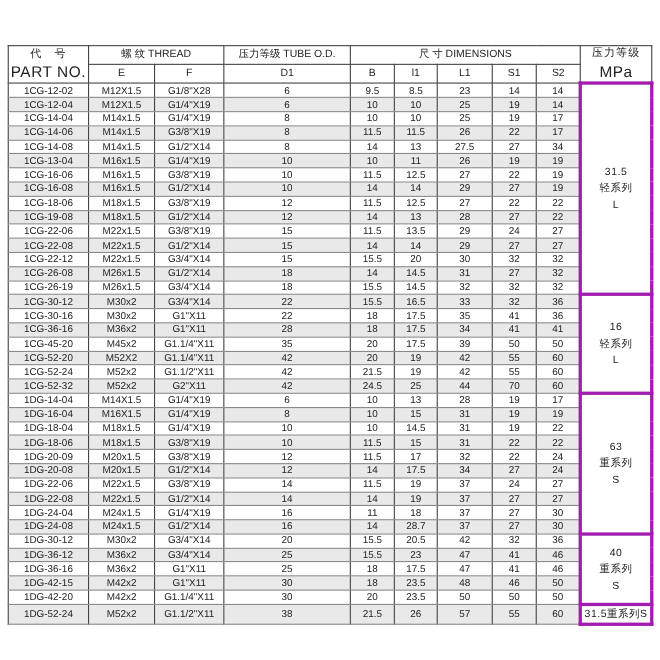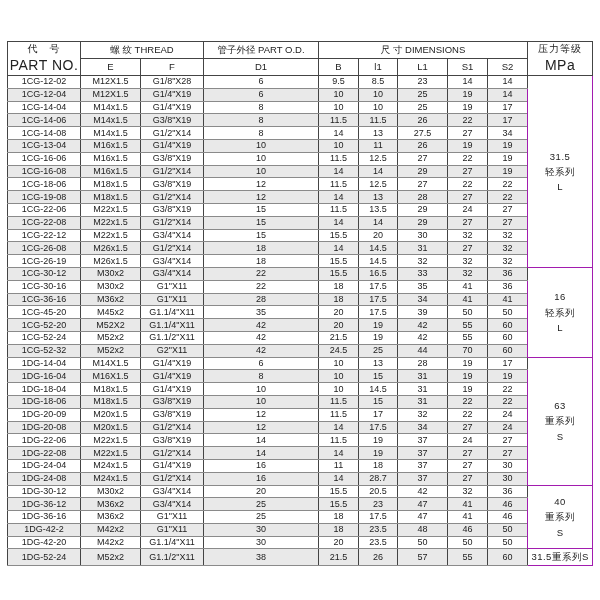--- a/index.html
+++ b/index.html
@@ -63,7 +63,7 @@
           <div class="en">PART NO.</div>
         </th>
         <th colspan="2">螺 纹  THREAD</th>
-        <th>管子外径 PART O.D.</th>
+        <th>压力等级 TUBE O.D.</th>
         <th colspan="5">尺 寸  DIMENSIONS</th>
         <th rowspan="2">
           <div class="cn">压力等级</div>

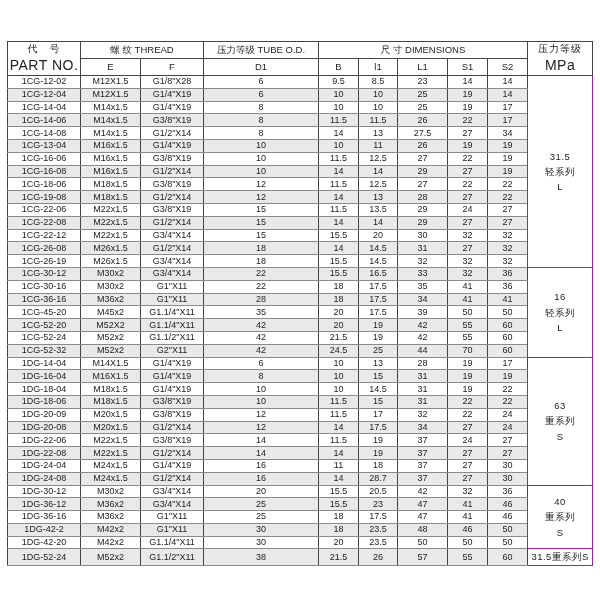--- a/index.html
+++ b/index.html
@@ -34,7 +34,7 @@
   }
   tr.shade td{background:var(--shade,#e9e9e9);}
   td.pressure{
-    background:#fff !important;border:1px solid #a21caf;
+    background:#fff !important;border:3px solid #a21caf;
     font-size:9.5px;line-height:1.6;vertical-align:middle;
   }
   td.pressure div{letter-spacing:0.5px;}

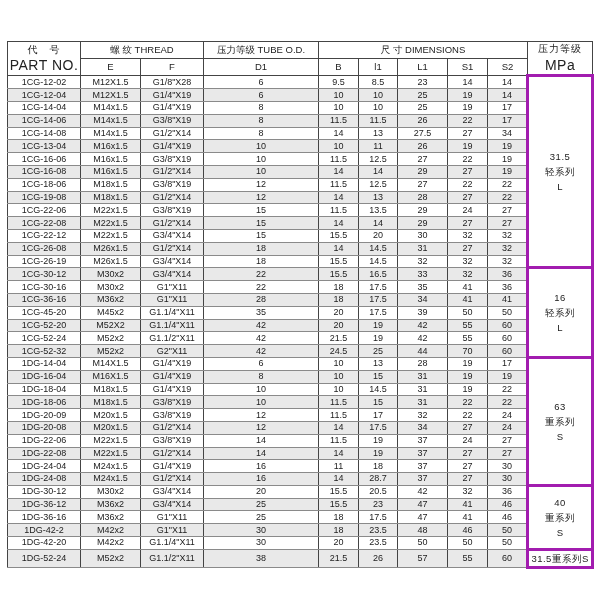--- a/index.html
+++ b/index.html
@@ -488,7 +488,7 @@
           <td>46</td>
         </tr>
         <tr class="shade">
-          <td>1DG-42-2</td>
+          <td>1DG-42-15</td>
           <td>M42x2</td>
           <td>G1"X11</td>
           <td>30</td>

